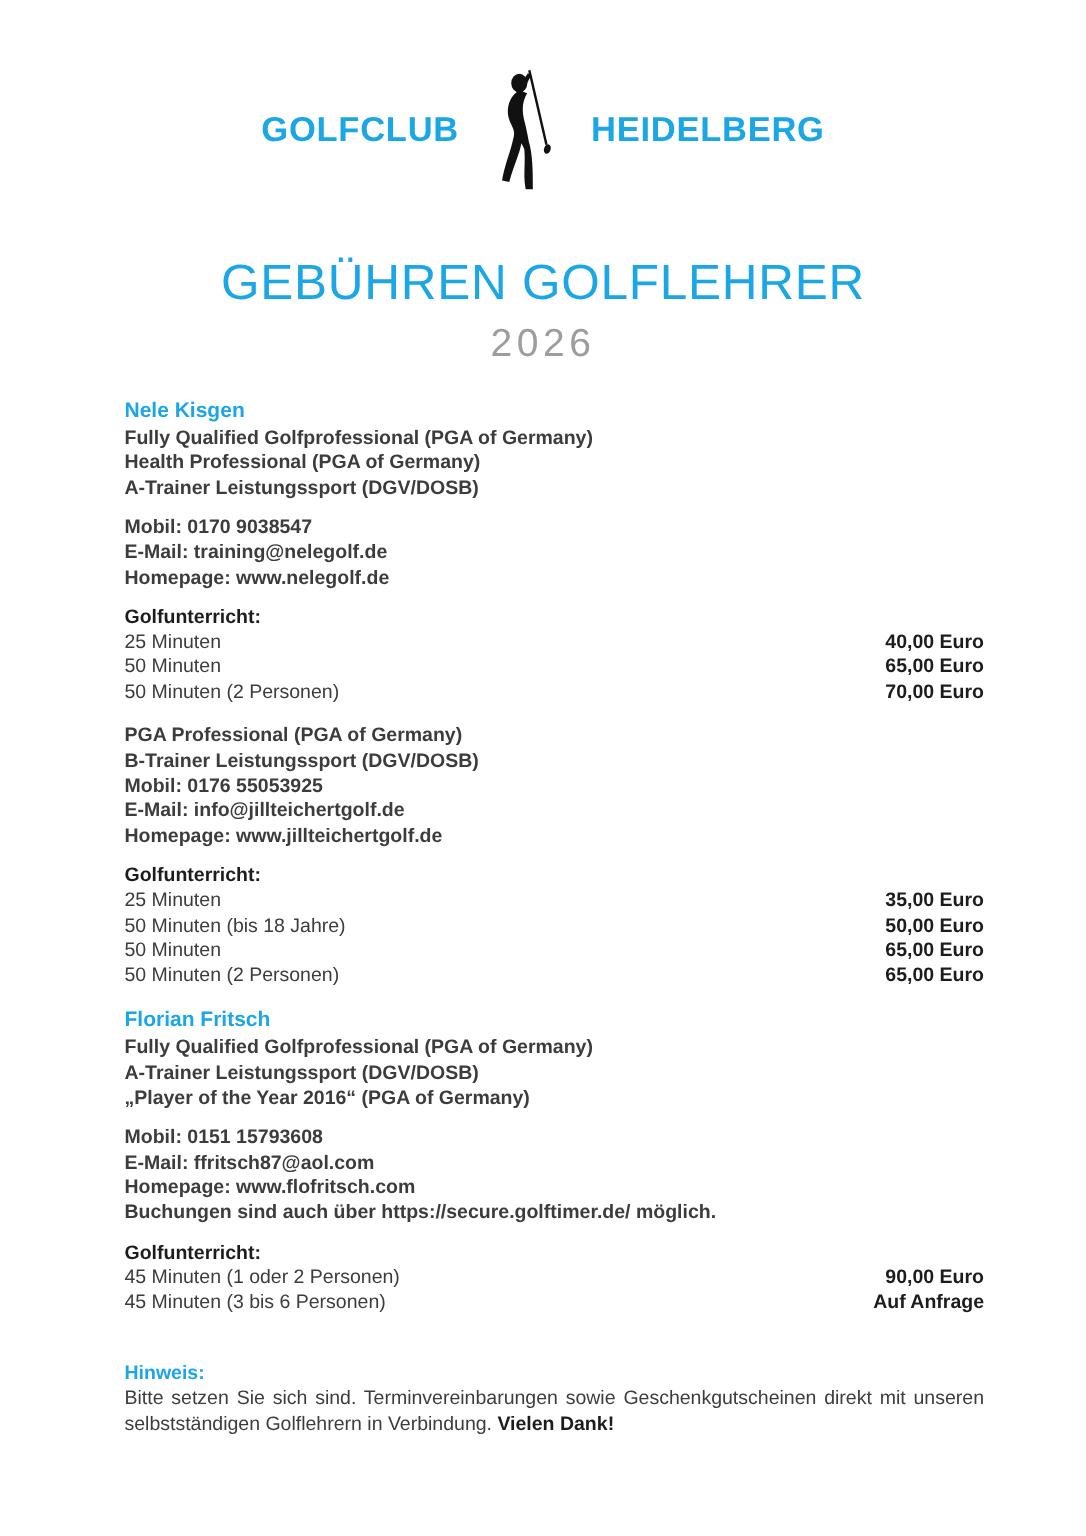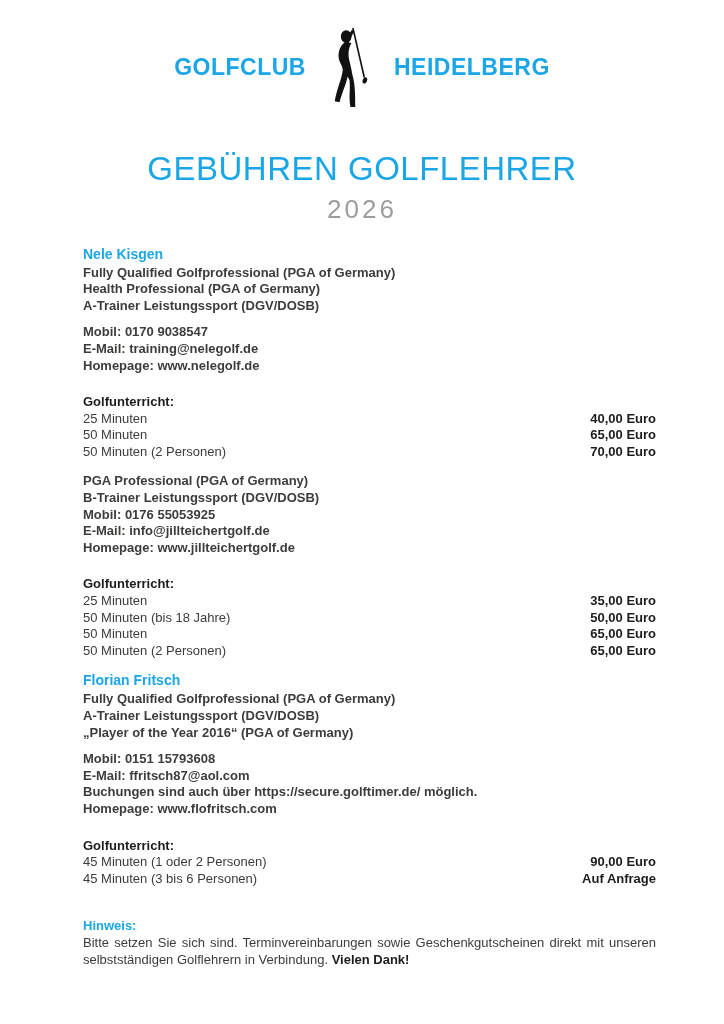--- a/index.html
+++ b/index.html
@@ -15,7 +15,7 @@
     position:relative;box-sizing:border-box;
   }
   
-  .logo-row{padding-top:26px;display:flex;justify-content:center;align-items:center;gap:17px;height:82px;}
+  .logo-row{padding-top:45px;display:flex;justify-content:center;align-items:center;gap:17px;height:82px;}
   .logo-text{font-size:23px;font-weight:bold;color:var(--accent);letter-spacing:0.5px;}
   .golfer{width:54px;height:84px;flex:0 0 auto;}
   

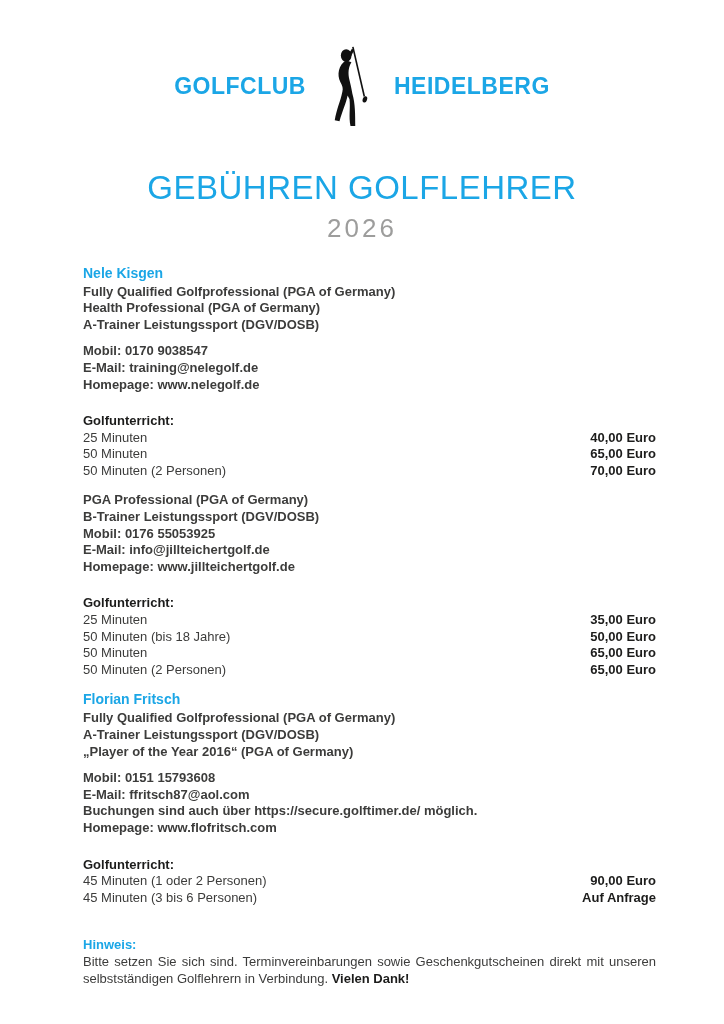--- a/index.html
+++ b/index.html
@@ -29,7 +29,7 @@
   p.line{margin:0;font-weight:bold;}
   .contact-block{margin-top:10px;}
   .contact-block.attached{margin-top:0;}
-  .lessons{margin-top:20px;}
+  .lessons{margin-top:10px;}
   .lessons-heading{font-weight:bold;color:var(--bold);margin:0;}
   .lesson-row{display:flex;justify-content:space-between;margin:0;}
   .lesson-duration{font-weight:normal;}

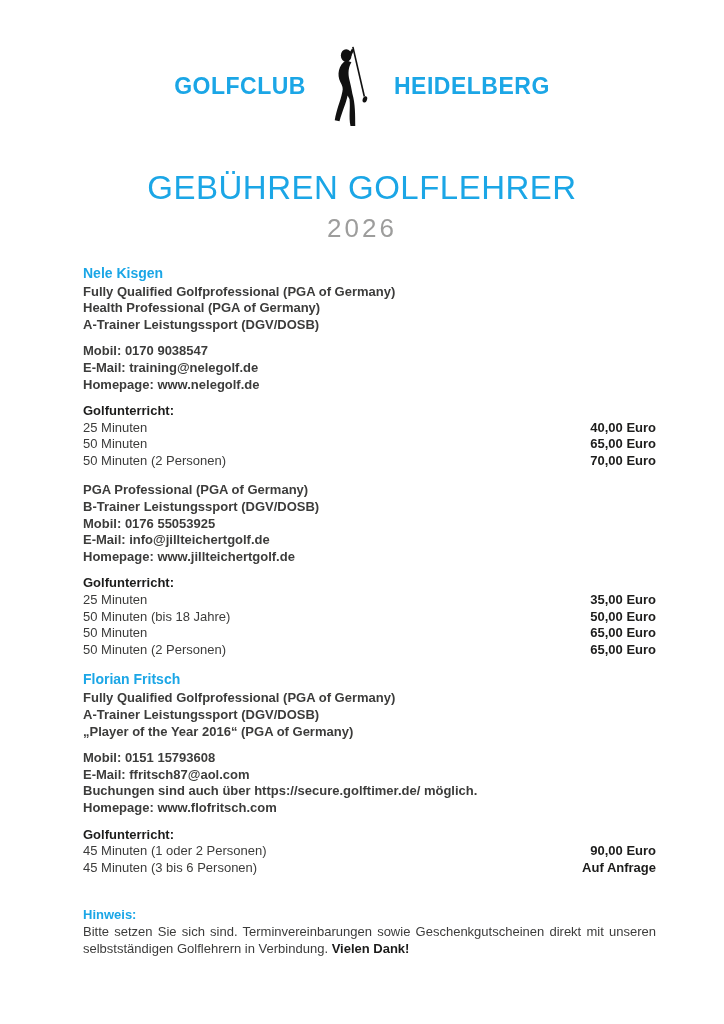--- a/index.html
+++ b/index.html
@@ -136,8 +136,8 @@
       <div class="contact-block">
         <p class="line">Mobil: 0151 15793608</p>
         <p class="line">E-Mail: ffritsch87@aol.com</p>
+        <p class="line">Homepage: www.flofritsch.com</p>
         <p class="line">Buchungen sind auch über https://secure.golftimer.de/ möglich.</p>
-        <p class="line">Homepage: www.flofritsch.com</p>
       </div>
       <div class="lessons">
         <p class="lessons-heading">Golfunterricht:</p>

